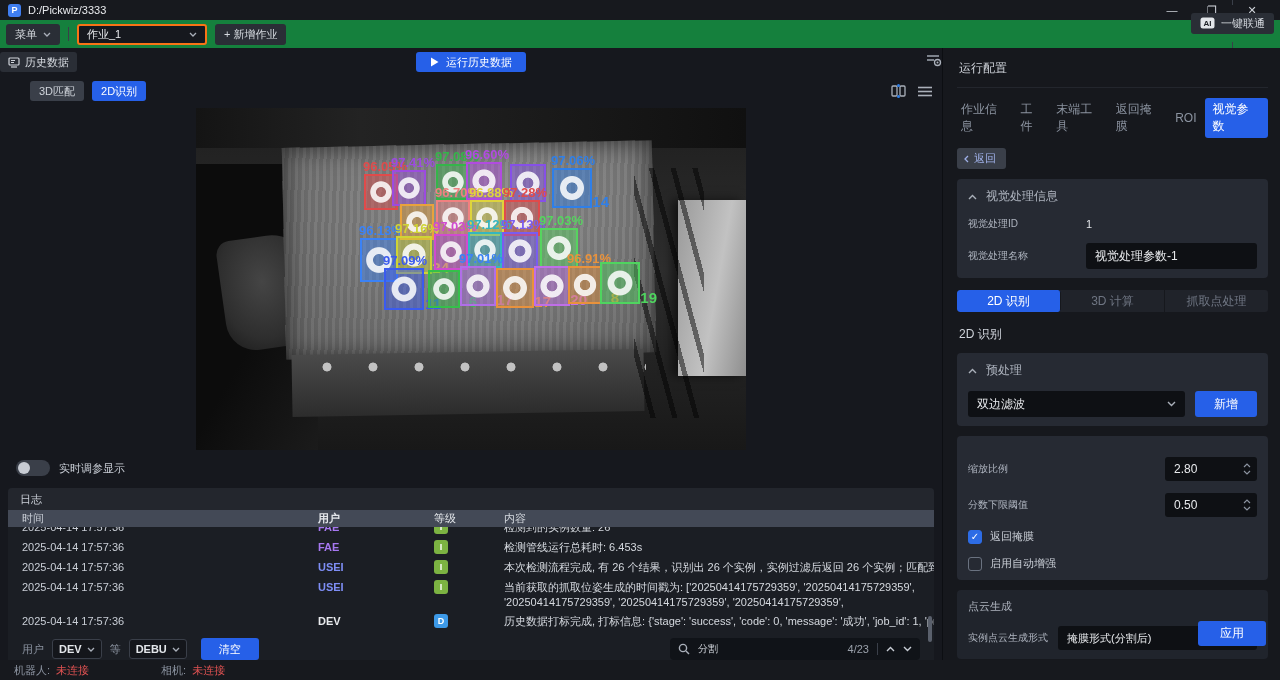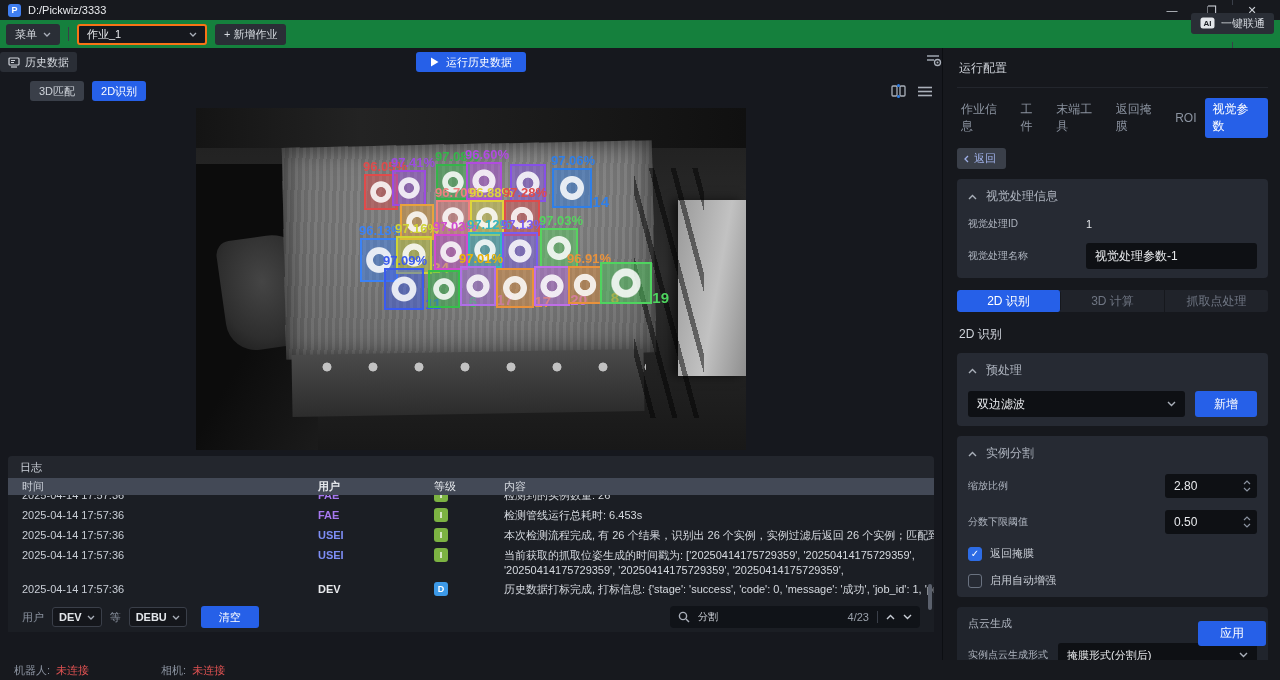--- a/index.html
+++ b/index.html
@@ -345,7 +345,7 @@
           </div>
           <div class="det" style="left: 264px; top: 158px; width: 36px; height: 40px; border-color: rgb(176, 110, 232); background: rgba(176, 110, 232, 0.45);">
             <div class="ring"></div>
-            <div class="score" style="color: #eab308;">97.01%</div>
+            <div class="score" style="color: #3b82f6;">97.01%</div>
             <div class="num" style="color: rgb(176, 110, 232);">17</div>
           </div>
           <div class="det" style="left: 300px; top: 160px; width: 38px; height: 40px; border-color: rgb(232, 146, 60); background: rgba(232, 146, 60, 0.45);">

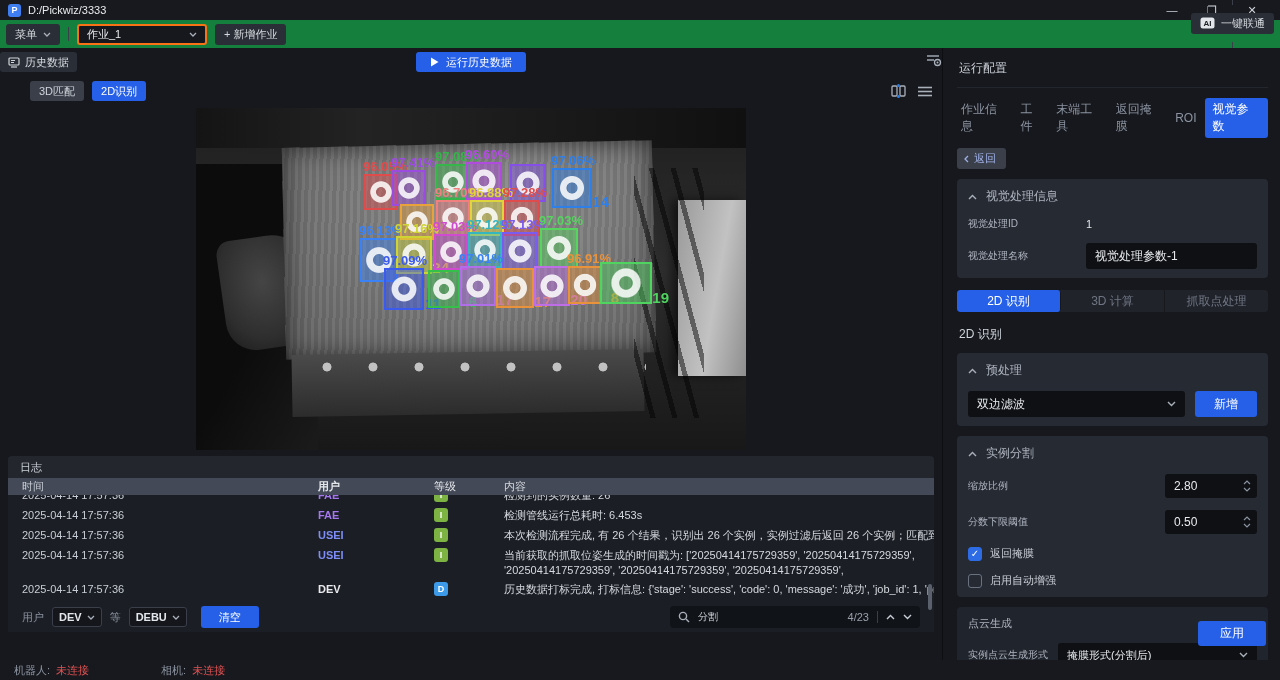--- a/index.html
+++ b/index.html
@@ -361,7 +361,7 @@
             <div class="score" style="color: rgb(232, 146, 60);">96.91%</div>
             <div class="num" style="color: rgb(232, 146, 60);">8</div>
           </div>
-          <div class="det" style="left: 404px; top: 154px; width: 52px; height: 42px; border-color: rgb(79, 212, 95); background: rgba(79, 212, 95, 0.45);">
+          <div class="det" style="left: 404px; top: 154px; width: 40px; height: 42px; border-color: rgb(79, 212, 95); background: rgba(79, 212, 95, 0.45);">
             <div class="ring"></div>
             <div class="num" style="color: rgb(79, 212, 95);">19</div>
           </div>

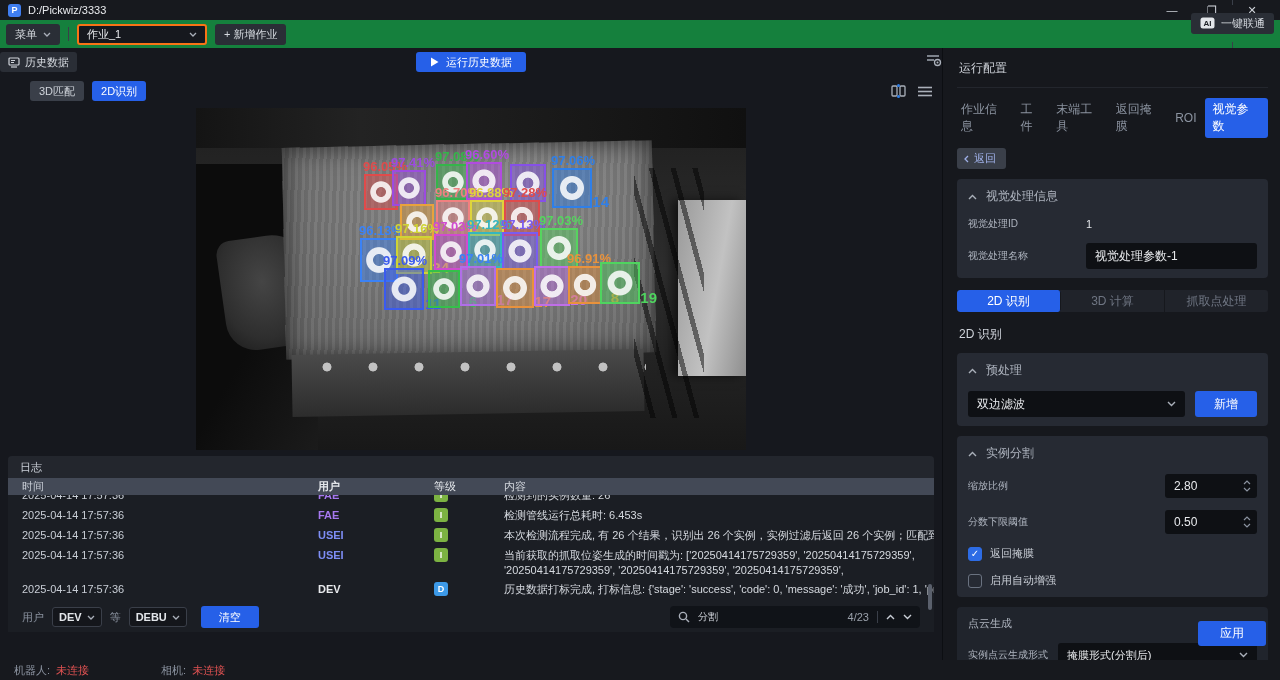--- a/index.html
+++ b/index.html
@@ -517,12 +517,6 @@
     </div>
 
     <div class="card">
-      <div class="card-head">
-        <svg width="9" height="6" viewBox="0 0 9 6">
-            <polyline points="1,5 4.5,1.5 8,5" fill="none" stroke="#aab0ba" stroke-width="1.4"></polyline>
-          </svg>
-        <span>实例分割</span>
-      </div>
       <div class="frow">
         <span class="flab">缩放比例</span>
         <div class="spin">

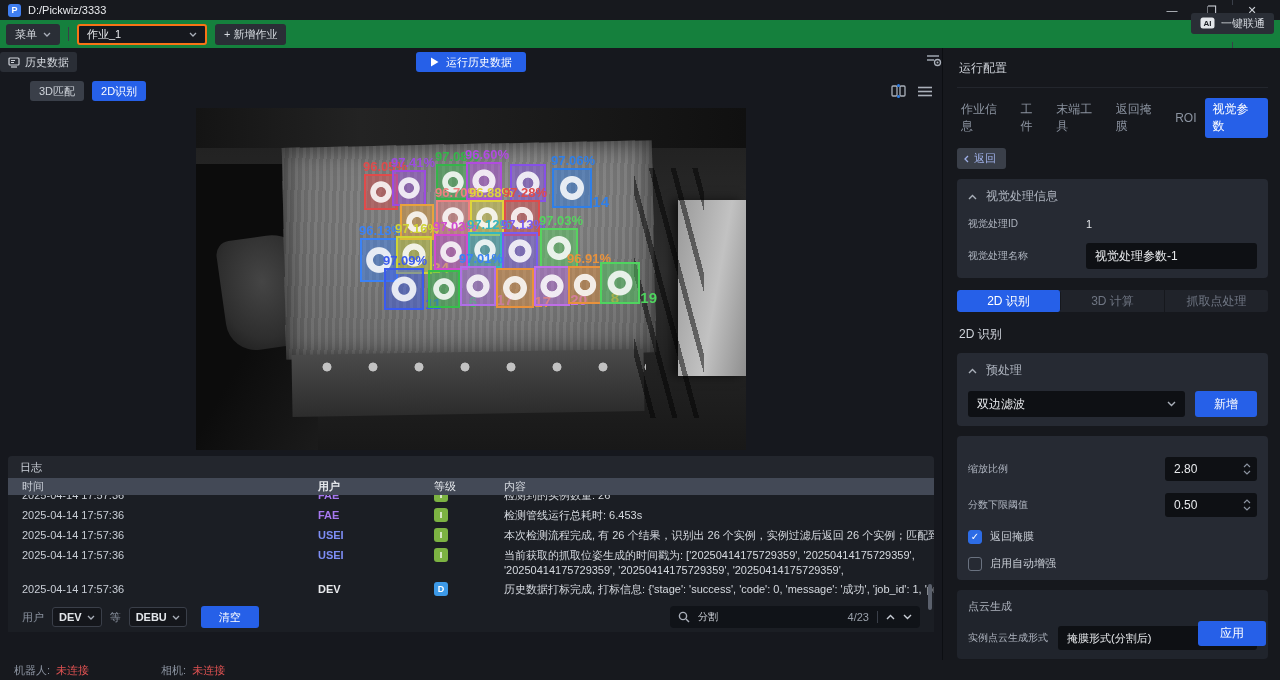--- a/index.html
+++ b/index.html
@@ -368,6 +368,12 @@
         </div>
     </div>
 
+    <div class="toggle-row">
+      <div class="toggle">
+          <div class="knob"></div>
+        </div>
+      <div class="toggle-label">实时调参显示</div>
+    </div>
 
     <div class="log-panel">
       <div class="log-title">日志</div>

